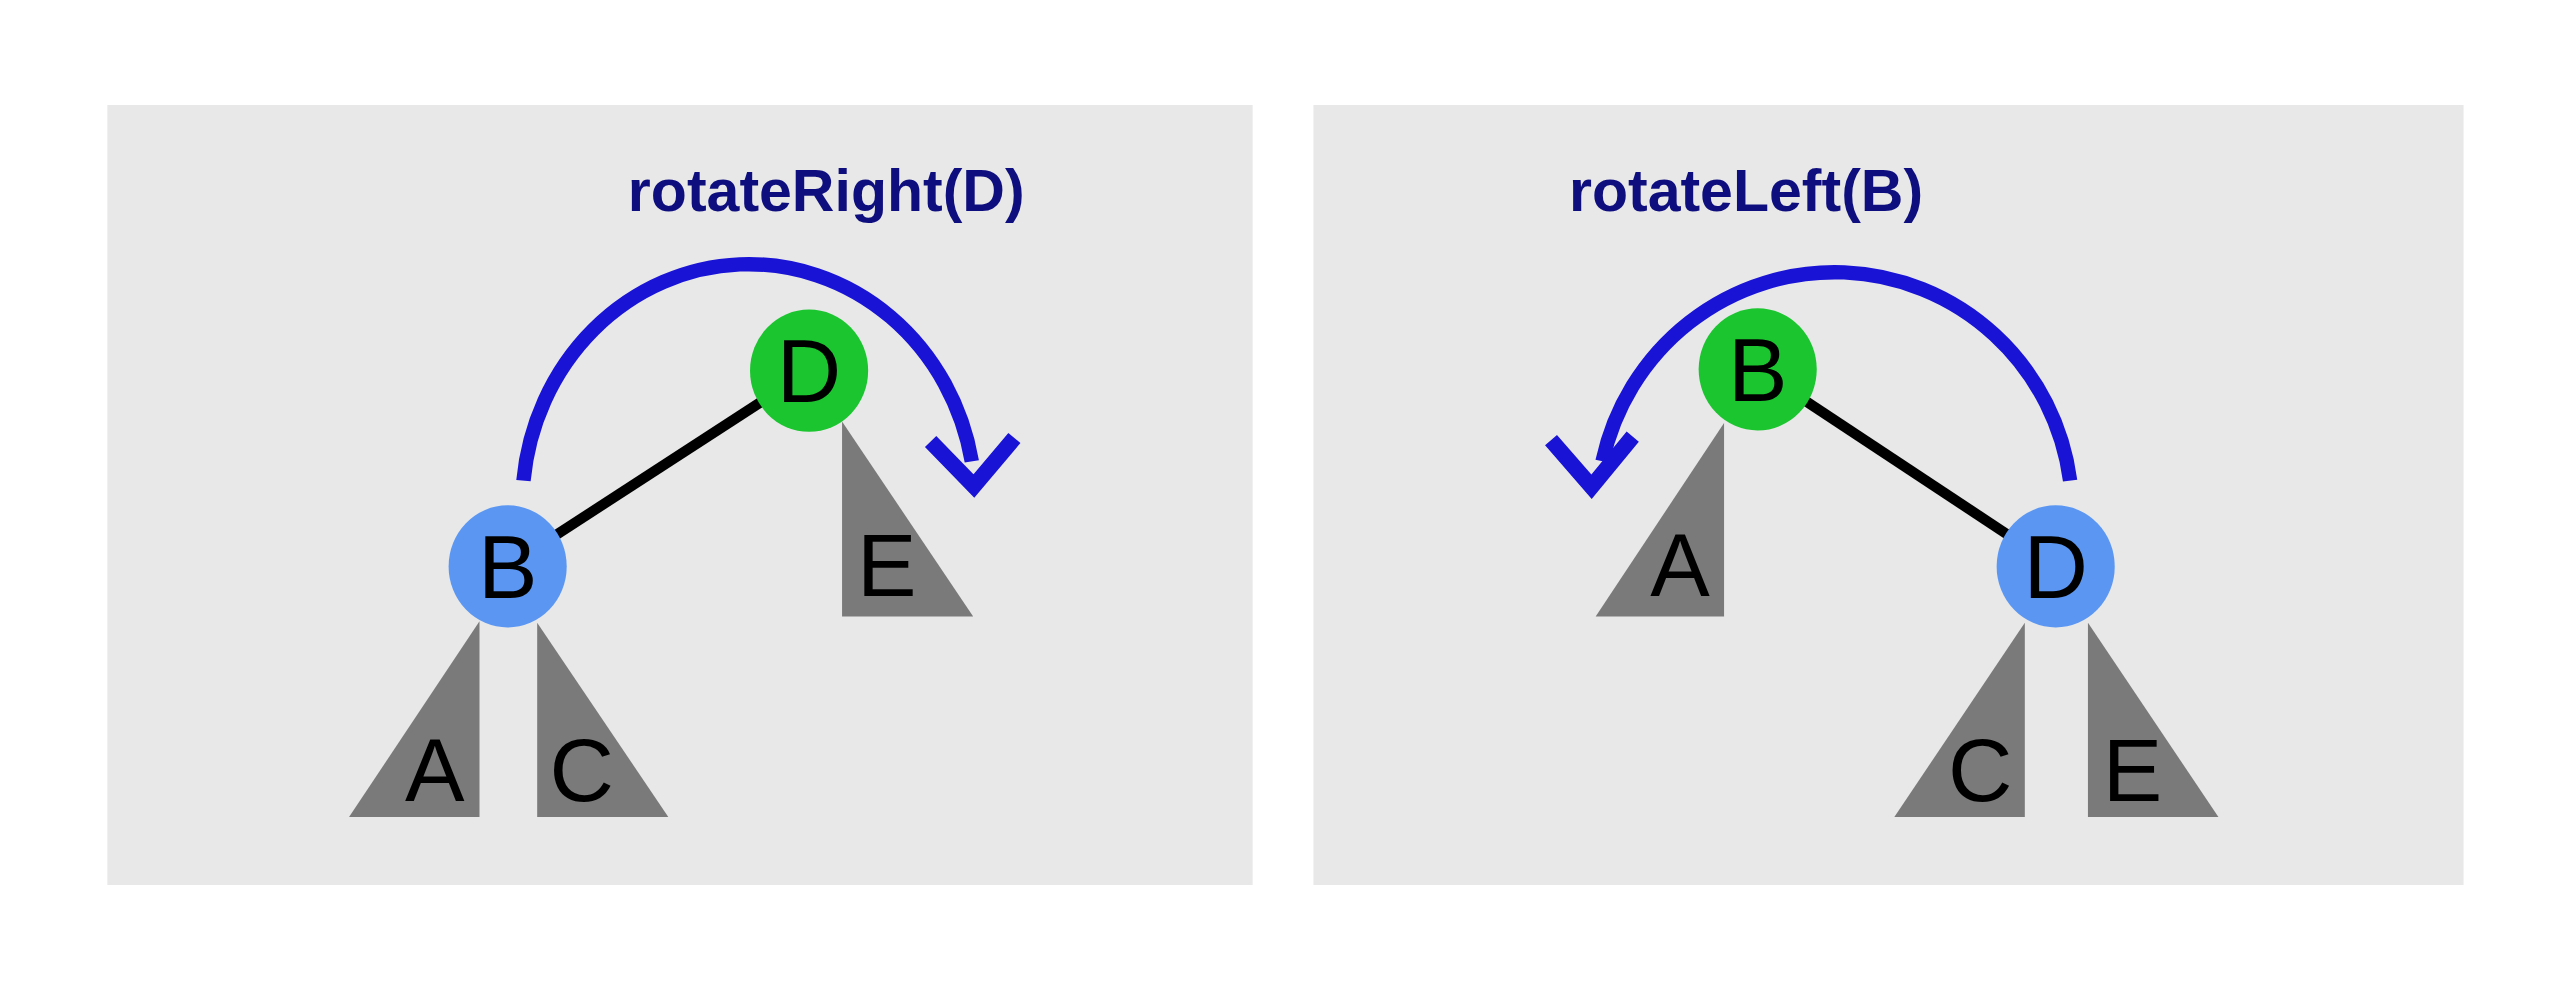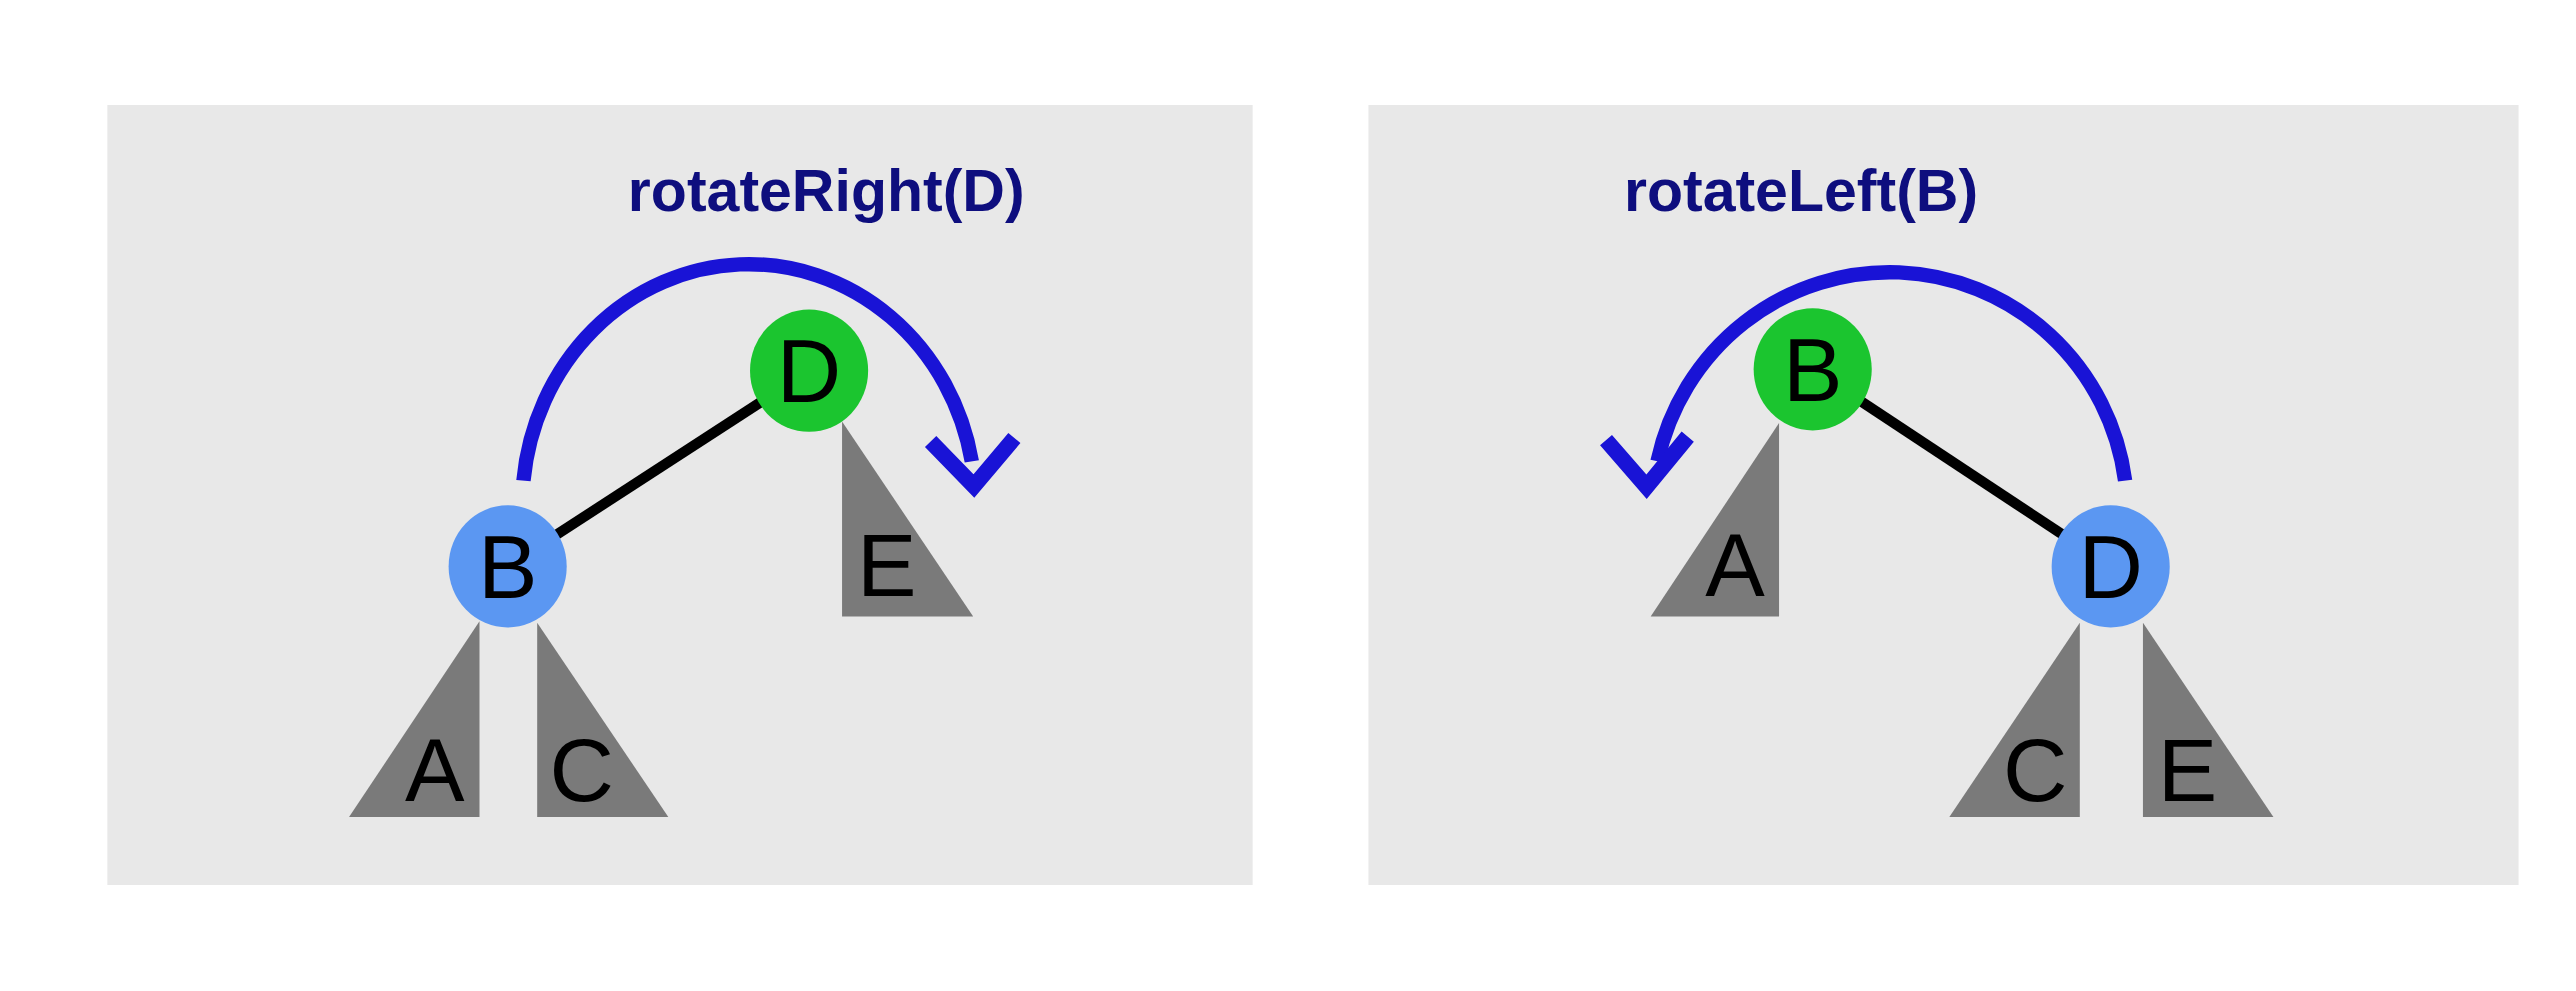--- a/index.html
+++ b/index.html
@@ -17,7 +17,7 @@
     height: 780px;
   }
   #left-panel  { left: 107px;  width: 1146px; }
-  #right-panel { left: 1368px; width: 1151px; }
+  #right-panel { left: 1313px; width: 1151px; }
   .panel svg { display: block; width: 100%; height: 100%; }
   .title-text {
     font-family: "Liberation Sans", sans-serif;

